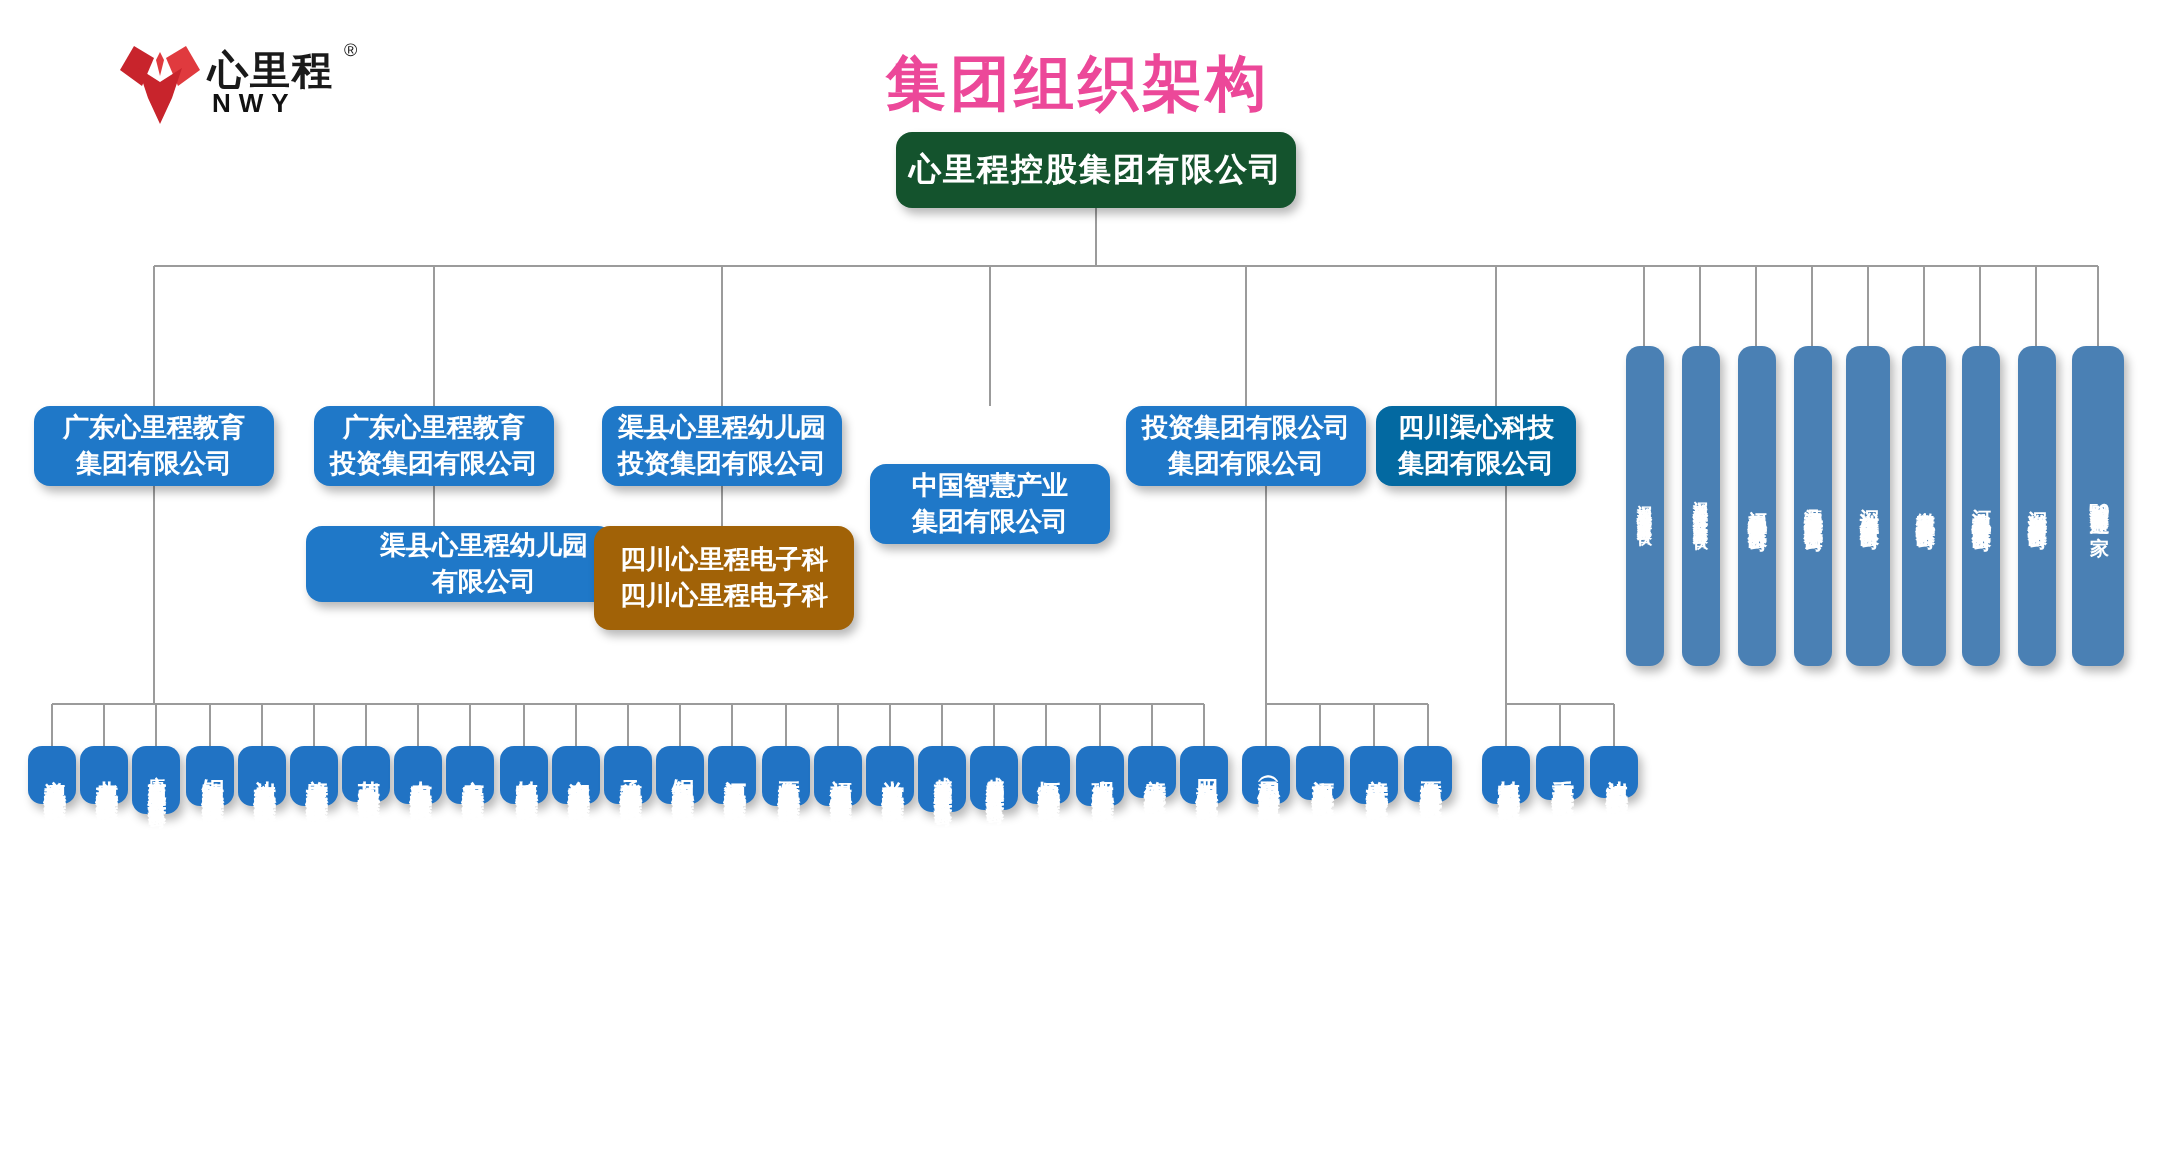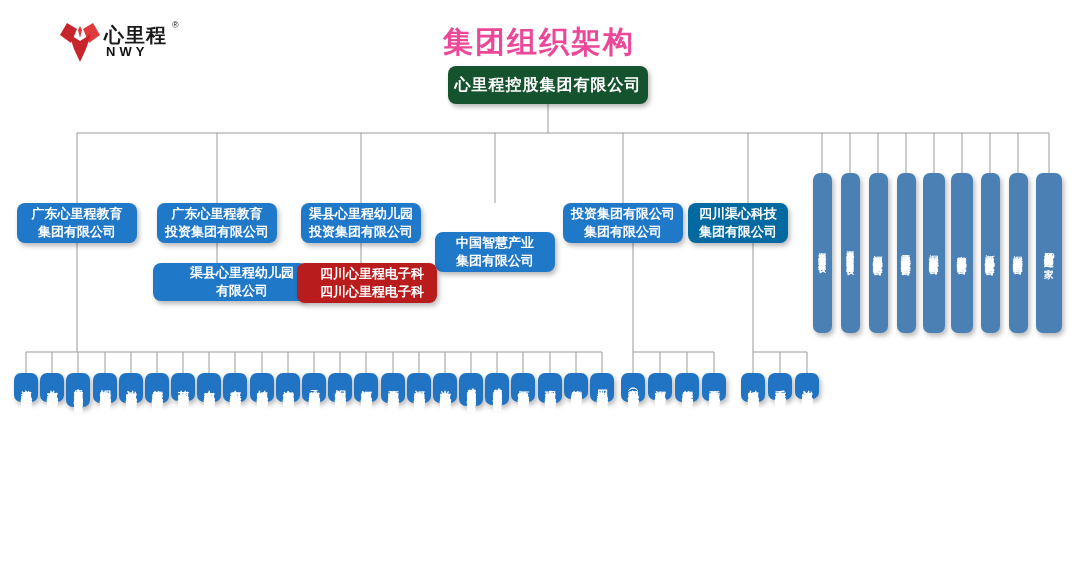--- a/index.html
+++ b/index.html
@@ -89,7 +89,7 @@
         <div>渠县心里程幼儿园</div>
         <div>有限公司</div>
       </div>
-      <div class="hnode l2" style="left: 297px; top: 263px; width: 130px; height: 40px; background: #b91c1c; padding-left: 10px;">
+      <div class="hnode l2" style="left: 297px; top: 263px; width: 130px; height: 52px; background: #a16207;">
         <div>四川心里程电子科</div>
         <div>四川心里程电子科</div>
       </div>

